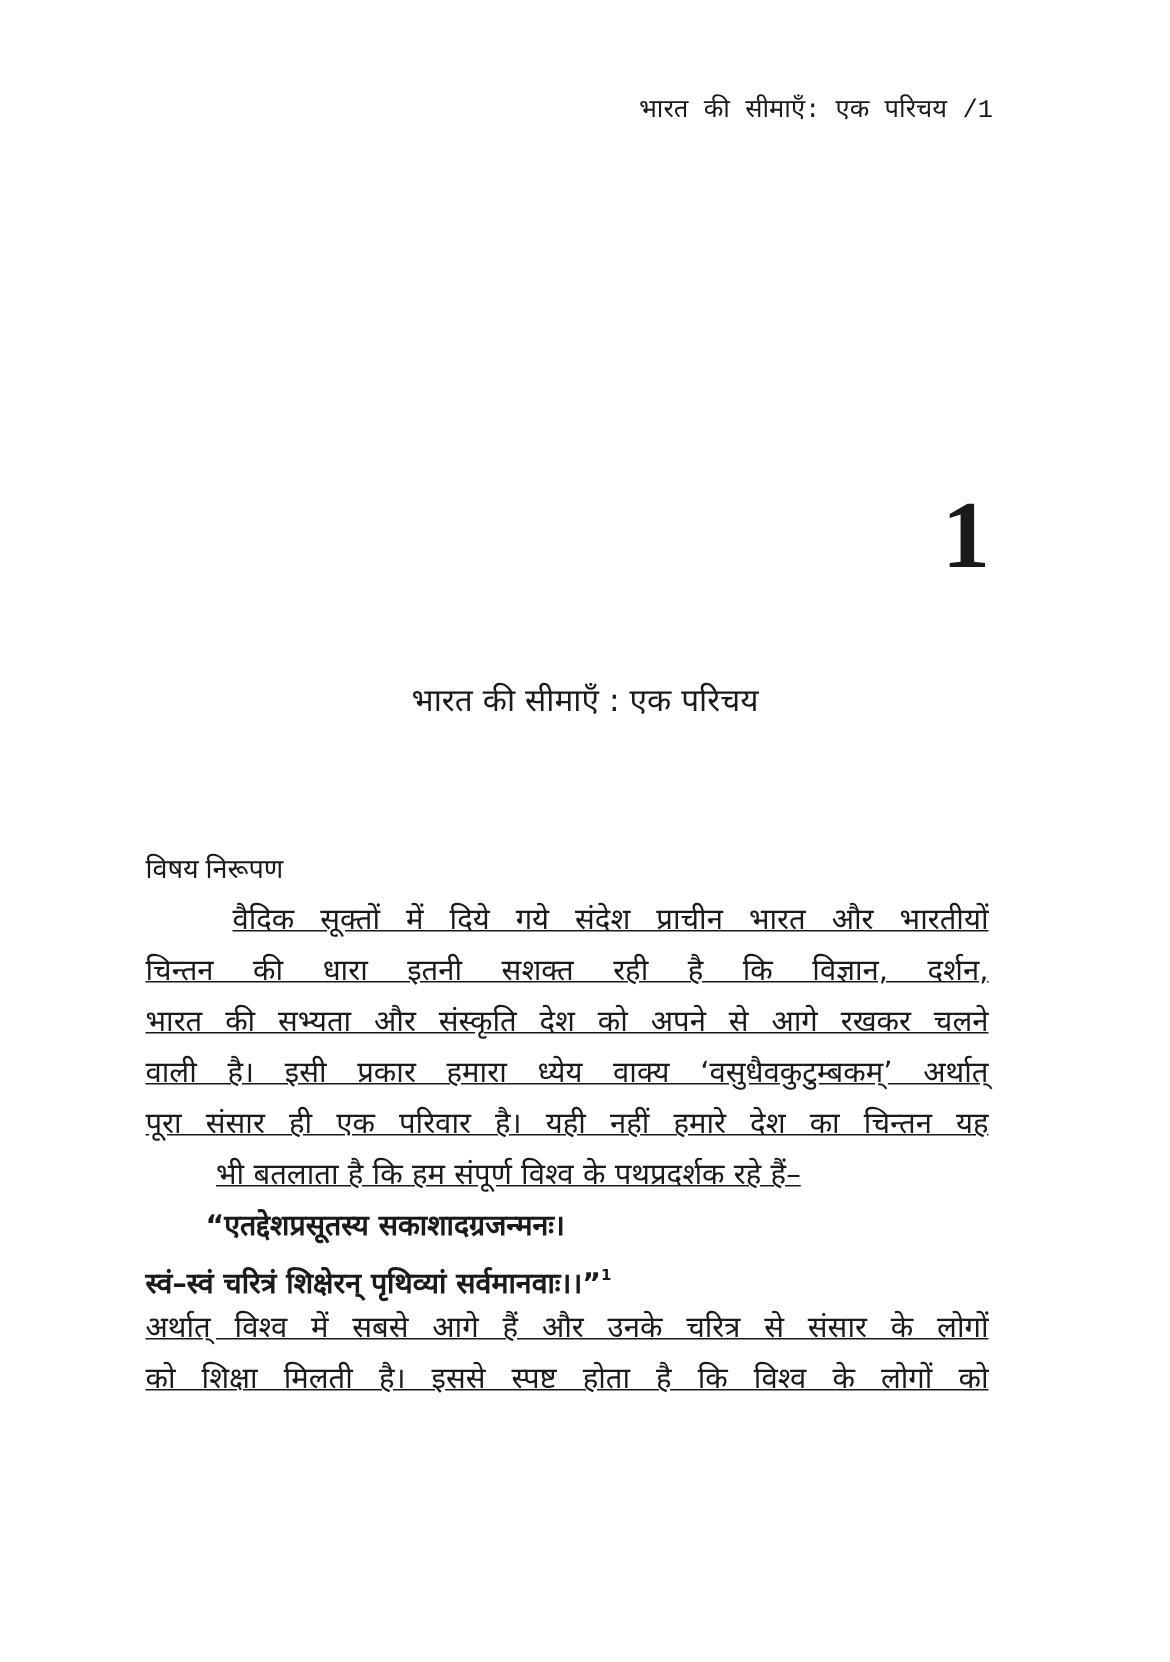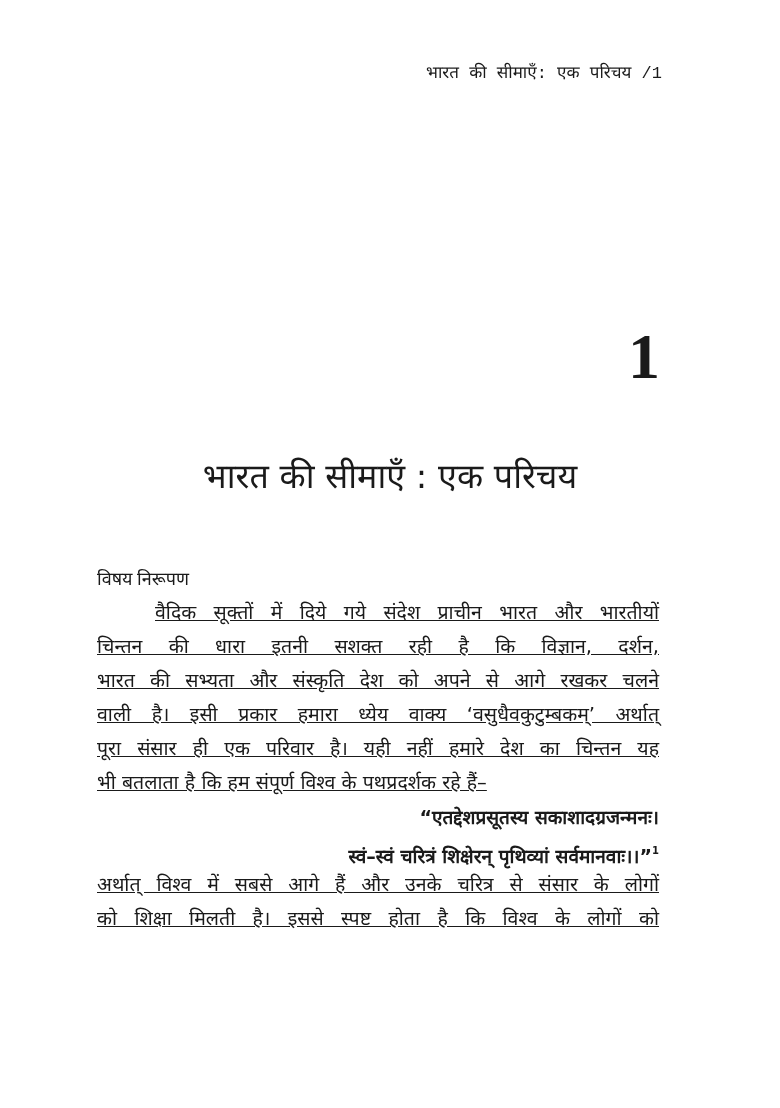--- a/index.html
+++ b/index.html
@@ -10,7 +10,7 @@
   .chapter-num { position: absolute; top: 325px; right: 120px; font-size: 64px;
                  font-weight: bold; font-family: "Liberation Serif", serif; line-height: 1; }
   .chapter-title { position: absolute; top: 452px; left: 0; width: 780px; text-align: center;
-                   font-size: 34px; }
+                   font-size: 21px; }
   .section-heading { position: absolute; top: 566px; left: 97px; font-size: 18px; font-family: Liberation Serif, serif; }
   .body { position: absolute; top: 596px; left: 97px; width: 562px; font-size: 19.5px;
           line-height: 34px; }

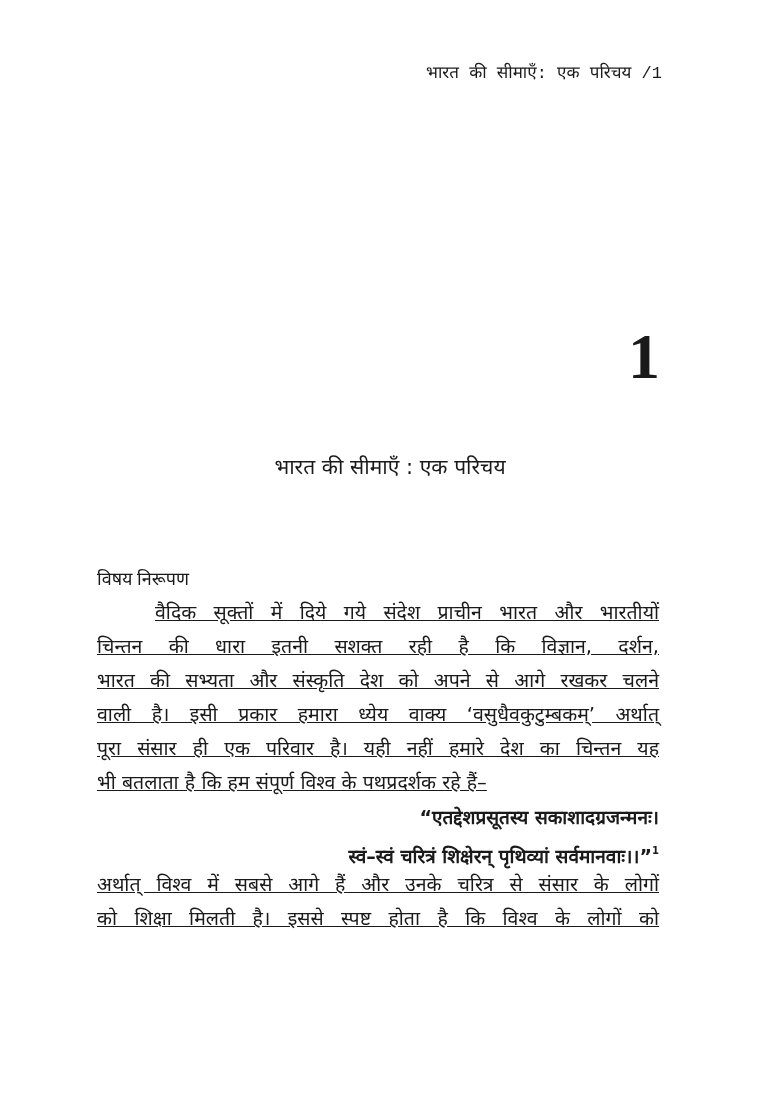--- a/index.html
+++ b/index.html
@@ -15,7 +15,7 @@
   .body { position: absolute; top: 596px; left: 97px; width: 562px; font-size: 19.5px;
           line-height: 34px; }
   .line { display: block; white-space: nowrap; text-align: justify; text-align-last: justify; height: 34px; text-decoration: underline; }
-  .line.last { text-align-last: left; }
+  .line.last { text-align-last: left; margin-left: 47px; }
   .line.indent { padding-left: 58px; }
   .verse { display: block; text-align: right; font-weight: bold; height: 34px; white-space: nowrap; font-size: 19px; }
   .verse.v1 { padding-left: 40px; }

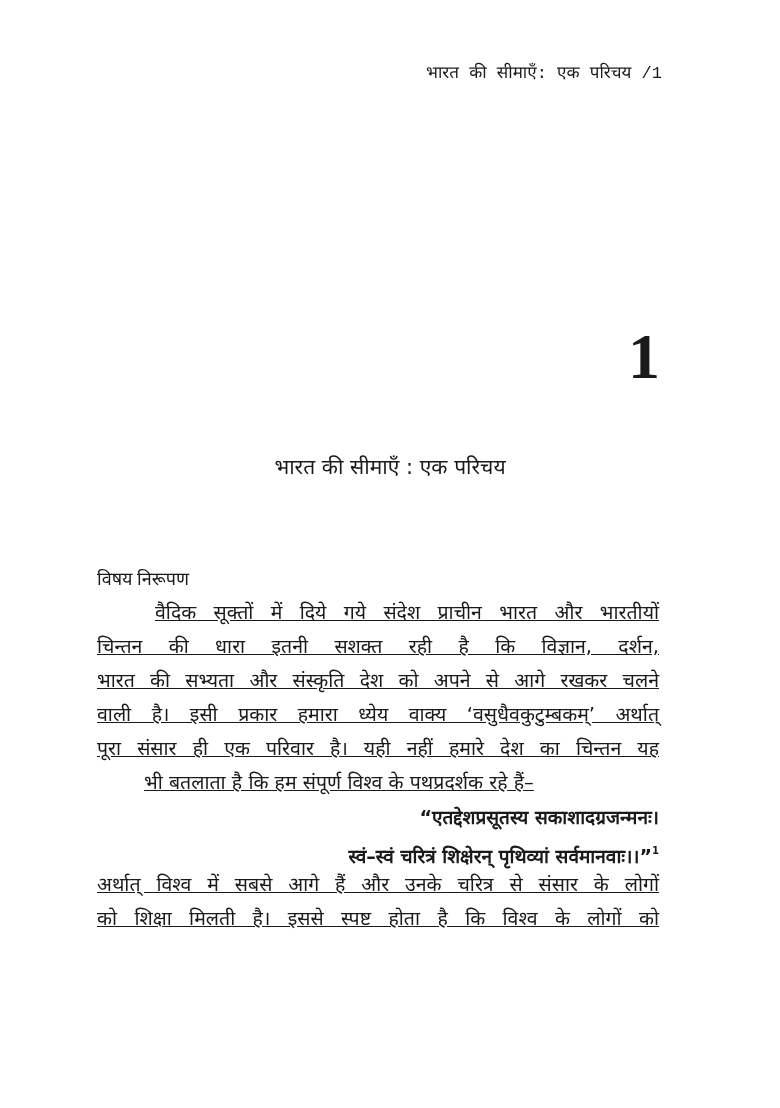--- a/index.html
+++ b/index.html
@@ -17,7 +17,7 @@
   .line { display: block; white-space: nowrap; text-align: justify; text-align-last: justify; height: 34px; text-decoration: underline; }
   .line.last { text-align-last: left; margin-left: 47px; }
   .line.indent { padding-left: 58px; }
-  .verse { display: block; text-align: right; font-weight: bold; height: 34px; white-space: nowrap; font-size: 19px; }
+  .verse { display: block; text-align: left; font-weight: bold; height: 34px; white-space: nowrap; font-size: 19px; }
   .verse.v1 { padding-left: 40px; }
   sup { font-size: 10px; vertical-align: 9px; }
 </style>

